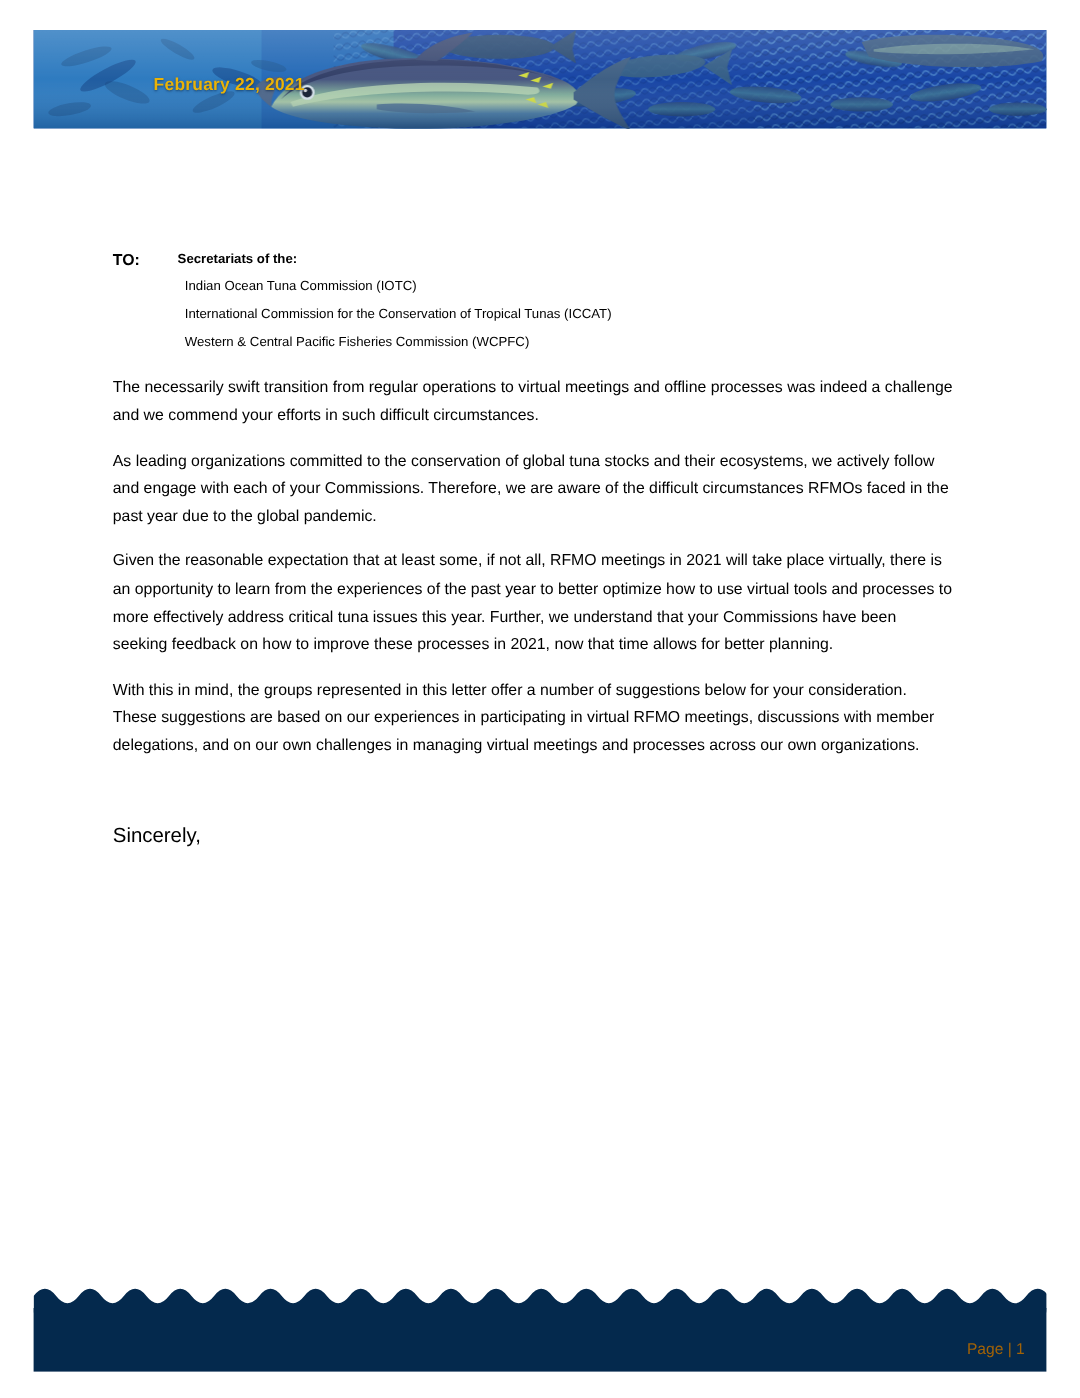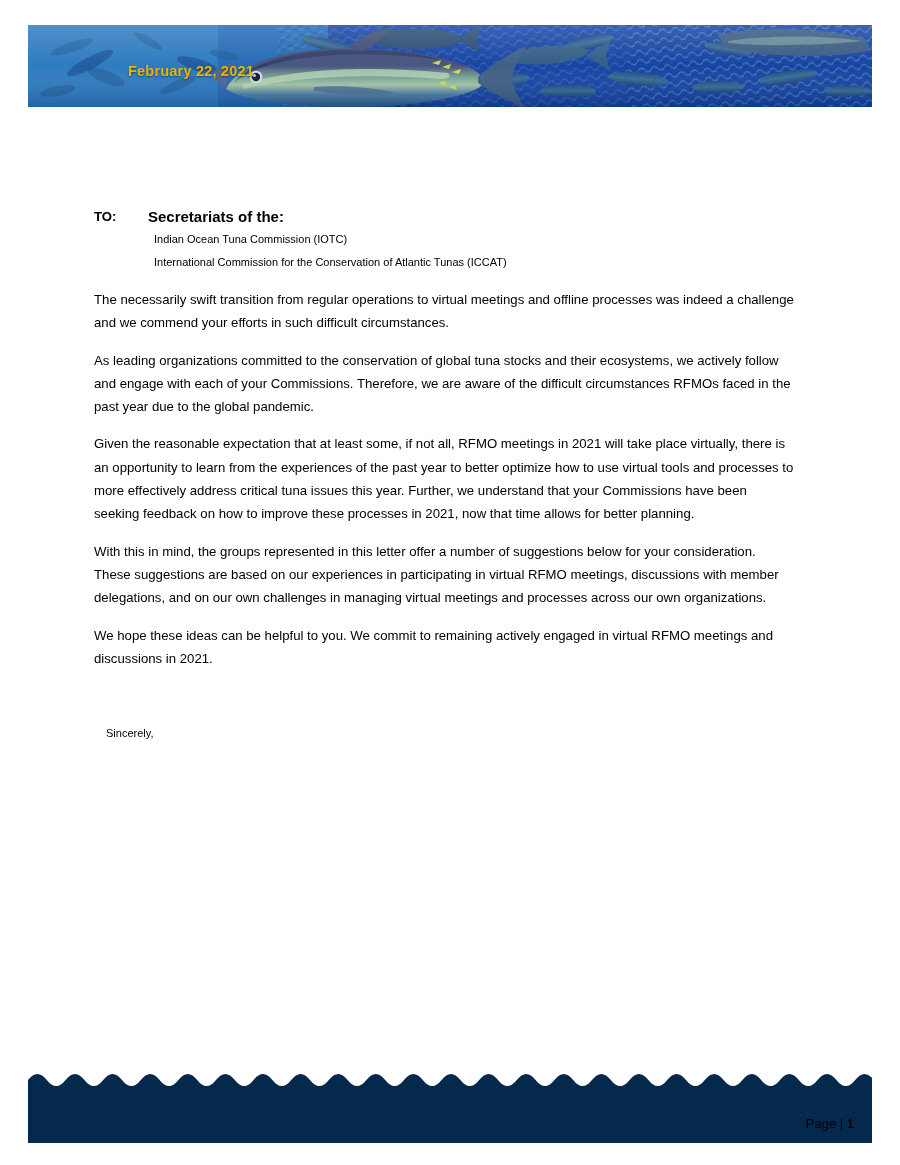--- a/index.html
+++ b/index.html
@@ -71,7 +71,7 @@
     line-height: 23px;
   }
   .to-heading {
-    font-size: 15px;
+    font-size: 11px;
     font-weight: bold;
     line-height: 23px;
   }

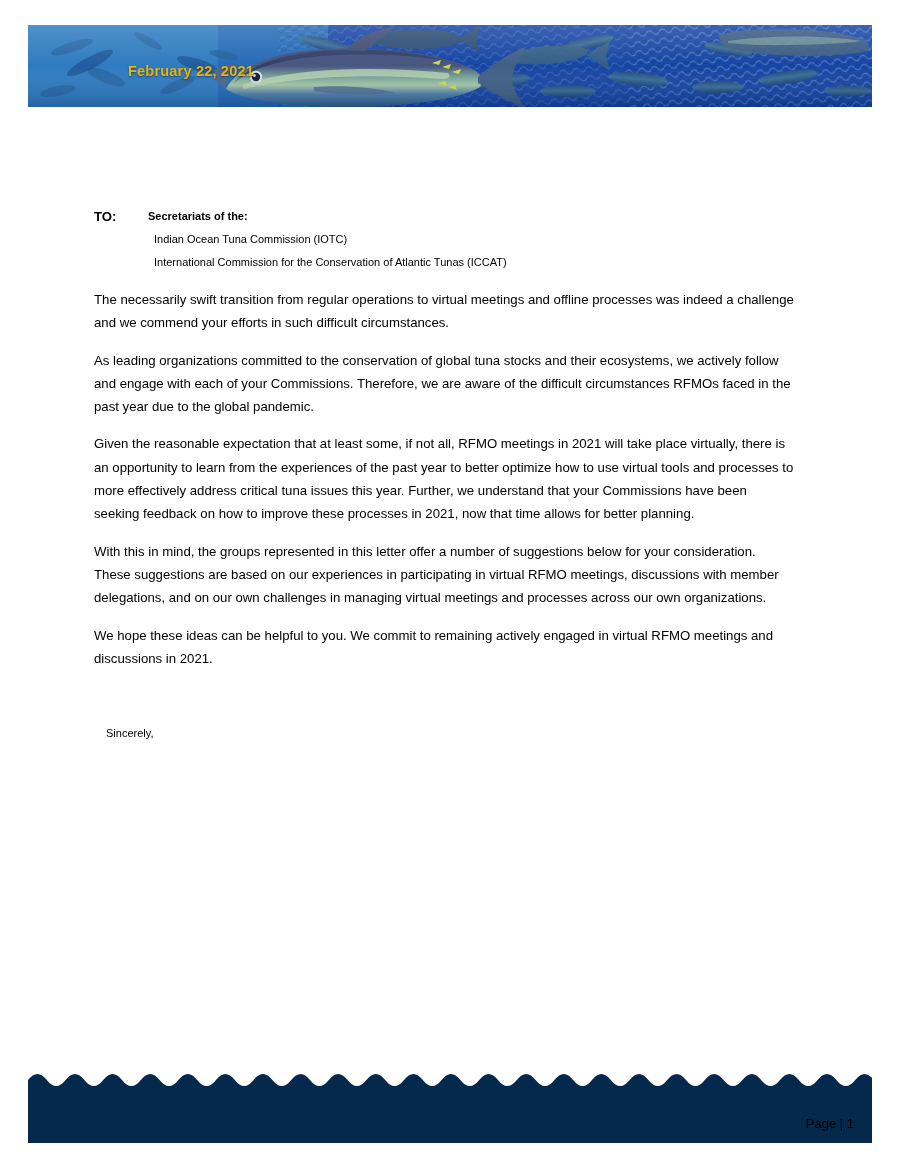--- a/index.html
+++ b/index.html
@@ -280,7 +280,7 @@
     </div>
     <ul class="to-list">
       <li>Indian Ocean Tuna Commission (IOTC)</li>
-      <li>International Commission for the Conservation of Atlantic Tunas (ICCAT)</li>
+      <li>International Commission for the Conservation of Tropical Tunas (ICCAT)</li>
     </ul>
   </div>
 

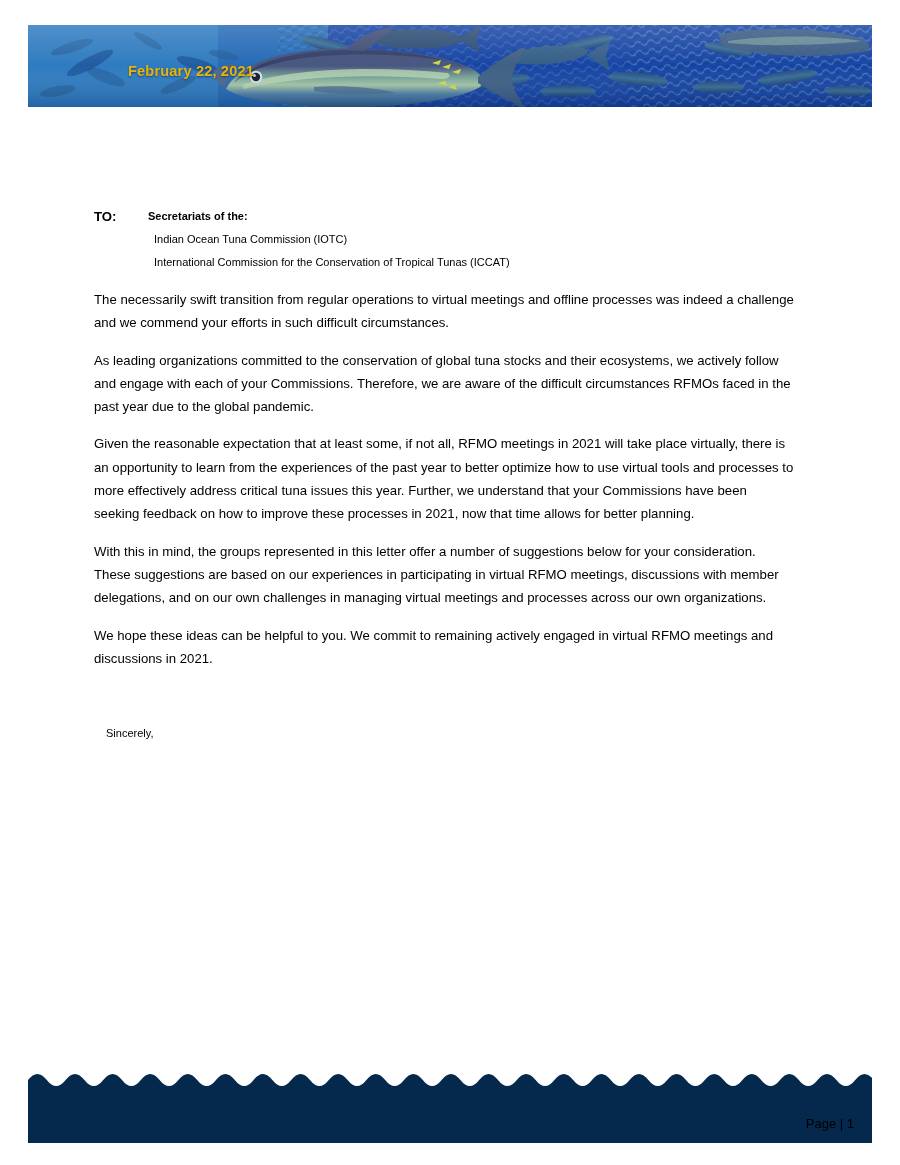--- a/index.html
+++ b/index.html
@@ -281,6 +281,7 @@
     <ul class="to-list">
       <li>Indian Ocean Tuna Commission (IOTC)</li>
       <li>International Commission for the Conservation of Tropical Tunas (ICCAT)</li>
+      <li>Western &amp; Central Pacific Fisheries Commission (WCPFC)</li>
     </ul>
   </div>
 

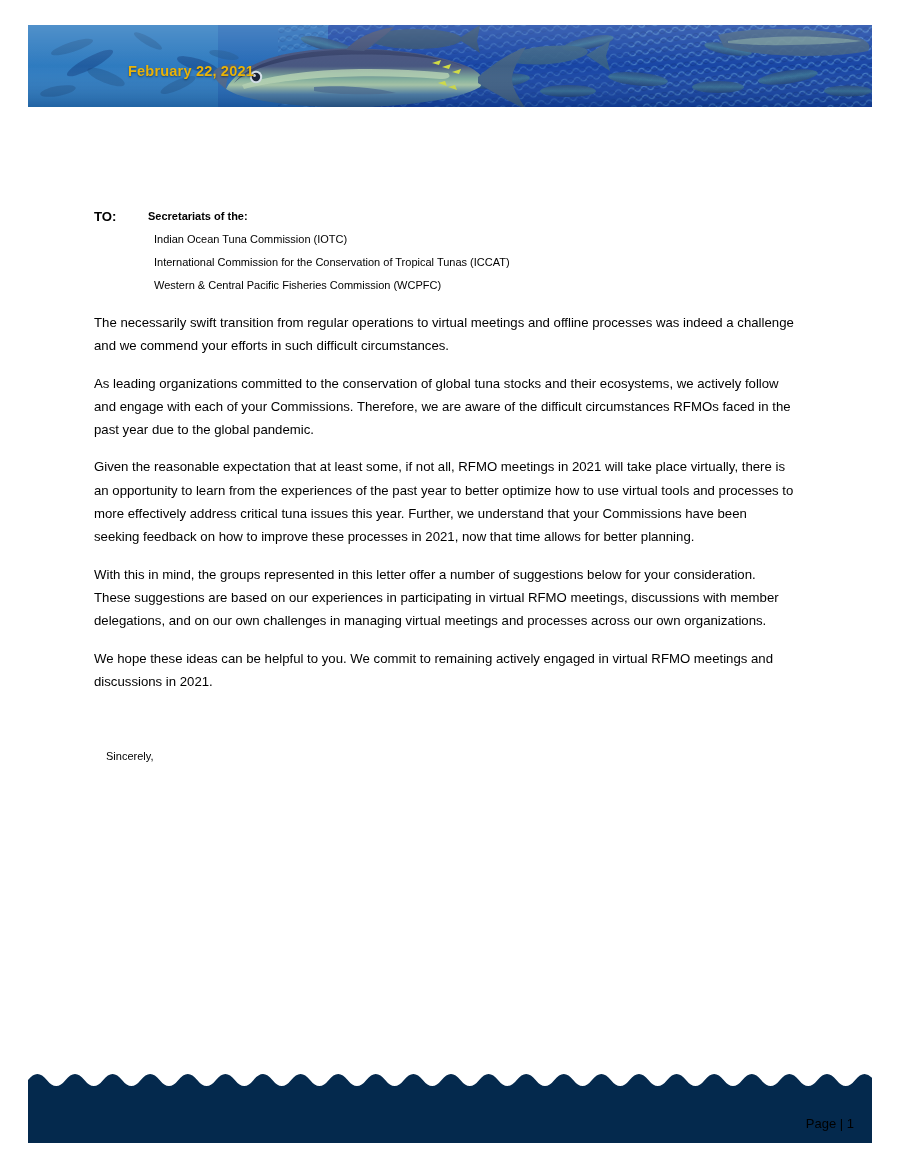--- a/index.html
+++ b/index.html
@@ -290,7 +290,6 @@
   <p class="para">As leading organizations committed to the conservation of global tuna stocks and their ecosystems, we actively follow and engage with each of your Commissions. Therefore, we are aware of the difficult circumstances RFMOs faced in the past year due to the global pandemic.</p>
   <p class="para">Given the reasonable expectation that at least some, if not all, RFMO meetings in 2021 will take place virtually, there is an opportunity to learn from the experiences of the past year to better optimize how to use virtual tools and processes to more effectively address critical tuna issues this year. Further, we understand that your Commissions have been seeking feedback on how to improve these processes in 2021, now that time allows for better planning.</p>
   <p class="para">With this in mind, the groups represented in this letter offer a number of suggestions below for your consideration. These suggestions are based on our experiences in participating in virtual RFMO meetings, discussions with member delegations, and on our own challenges in managing virtual meetings and processes across our own organizations.</p>
-  <p class="para">We hope these ideas can be helpful to you. We commit to remaining actively engaged in virtual RFMO meetings and discussions in 2021.</p>
 
   <div class="closing">Sincerely,</div>
 </div>

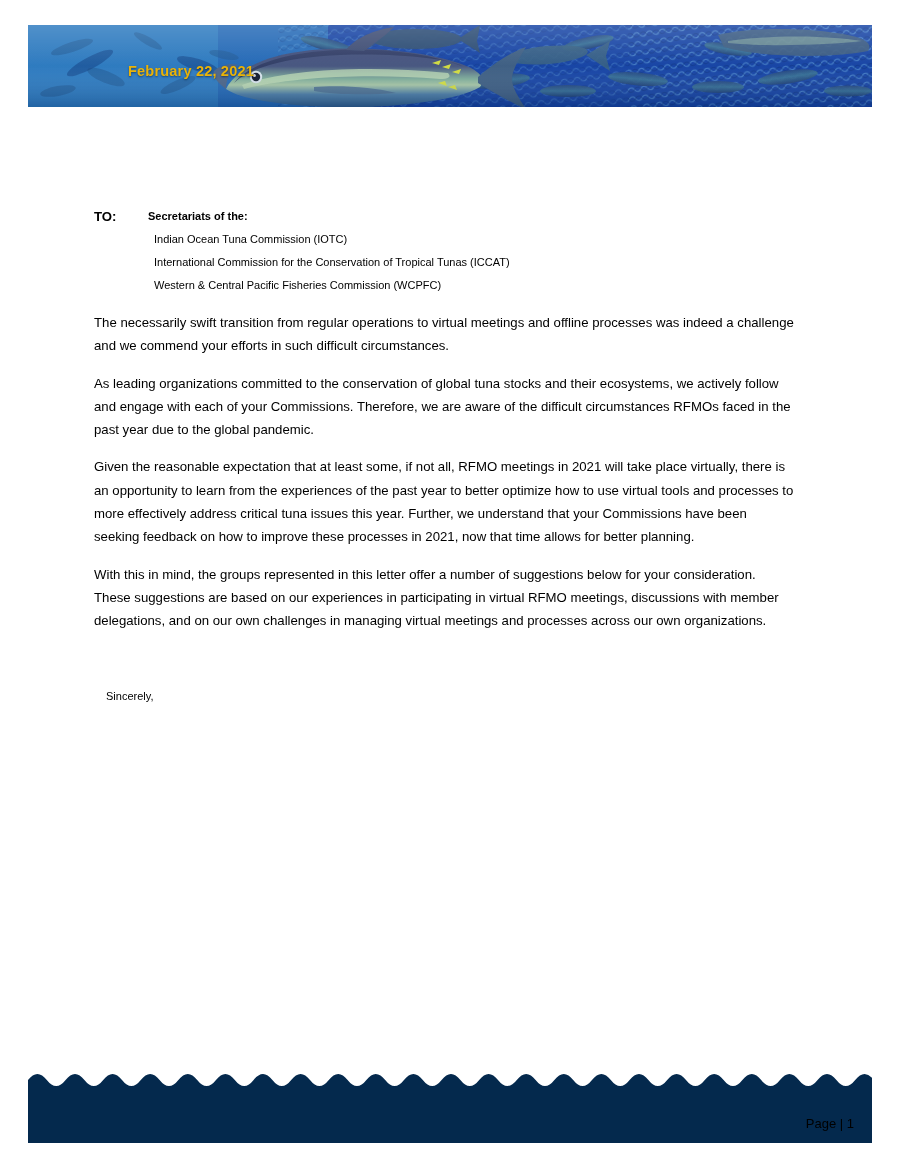--- a/index.html
+++ b/index.html
@@ -101,9 +101,8 @@
 
   .closing {
     margin-top: 52px;
-    font-size: 11px;
-    line-height: 23px;
-    margin-left: 12px;
+    font-size: 17px;
+    line-height: 23px;
   }
 
   

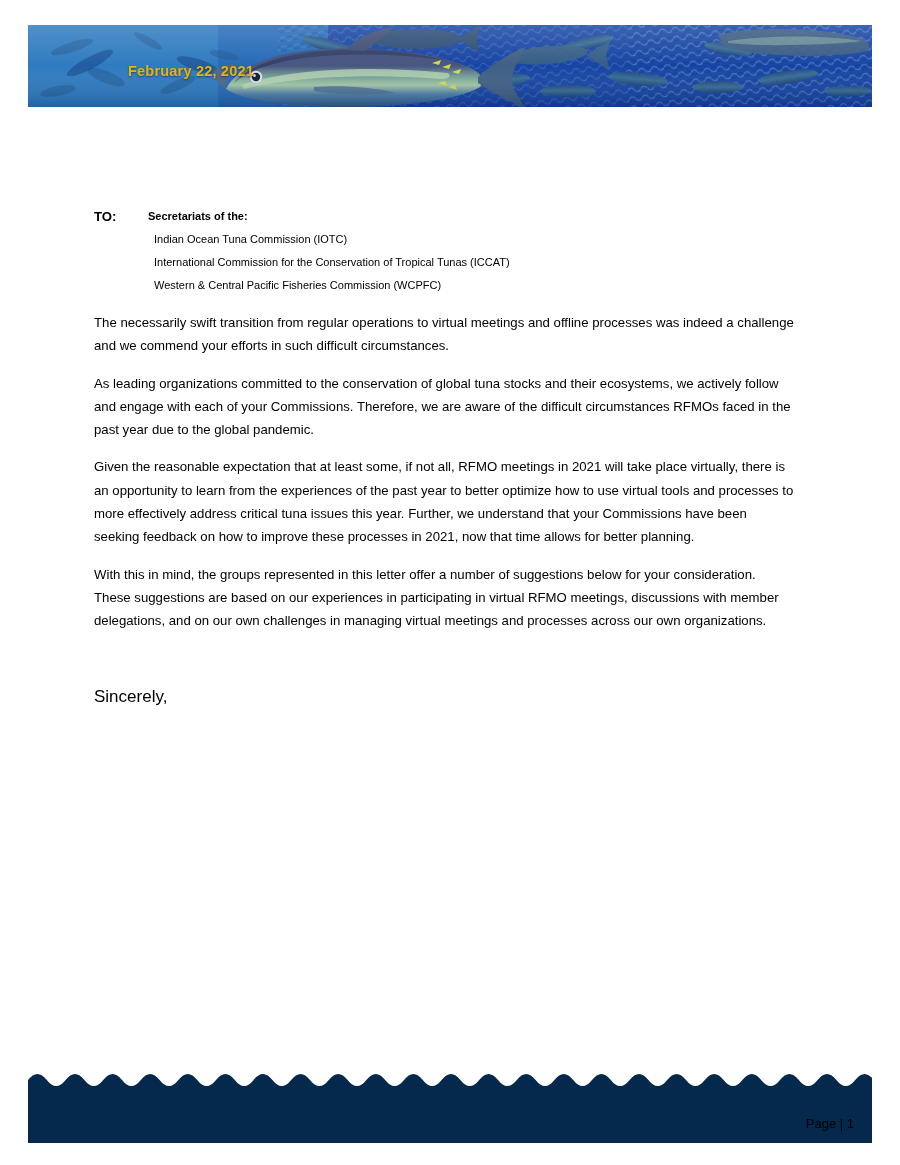--- a/index.html
+++ b/index.html
@@ -134,7 +134,7 @@
     right: 18px;
     bottom: 12px;
     font-size: 13px;
-    color: #000000;
+    color: #a16207;
     white-space: nowrap;
   }
 </style>

